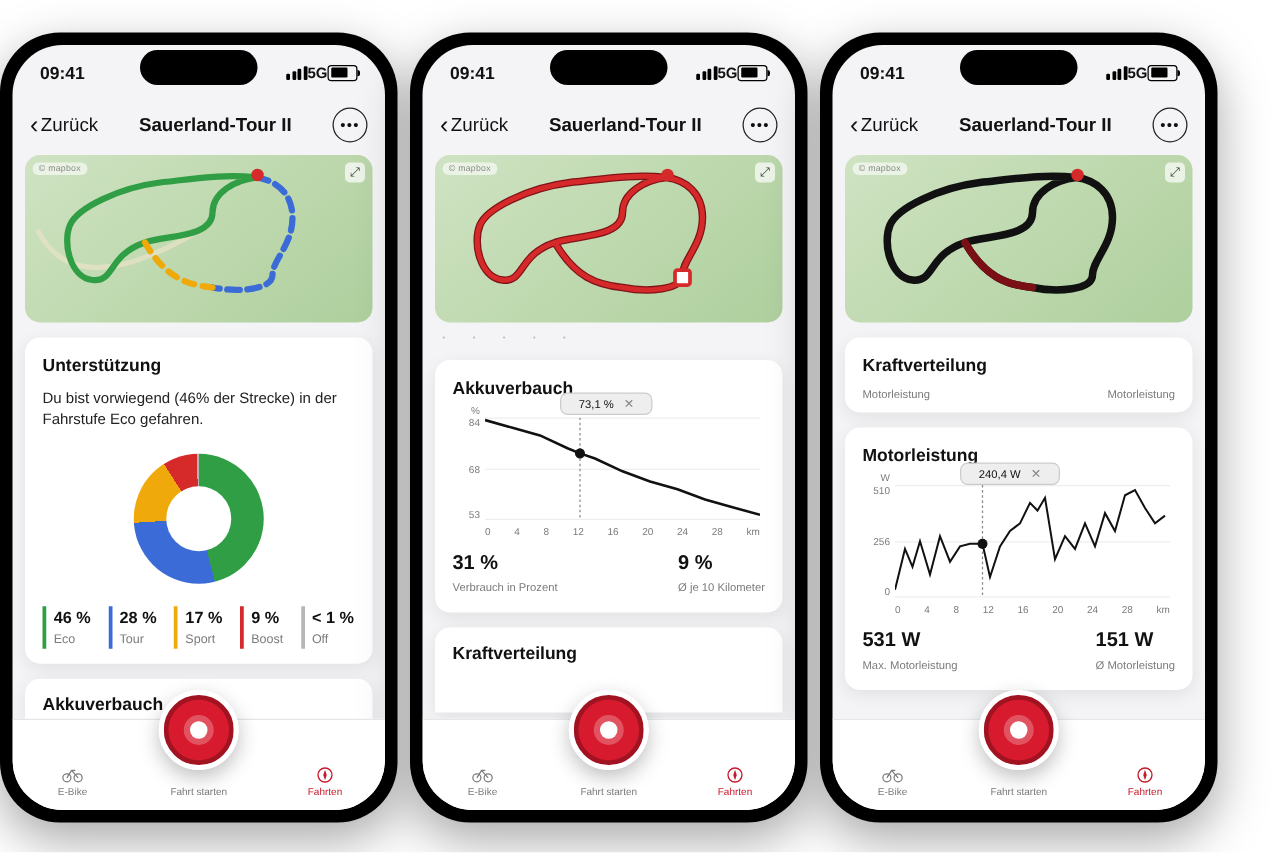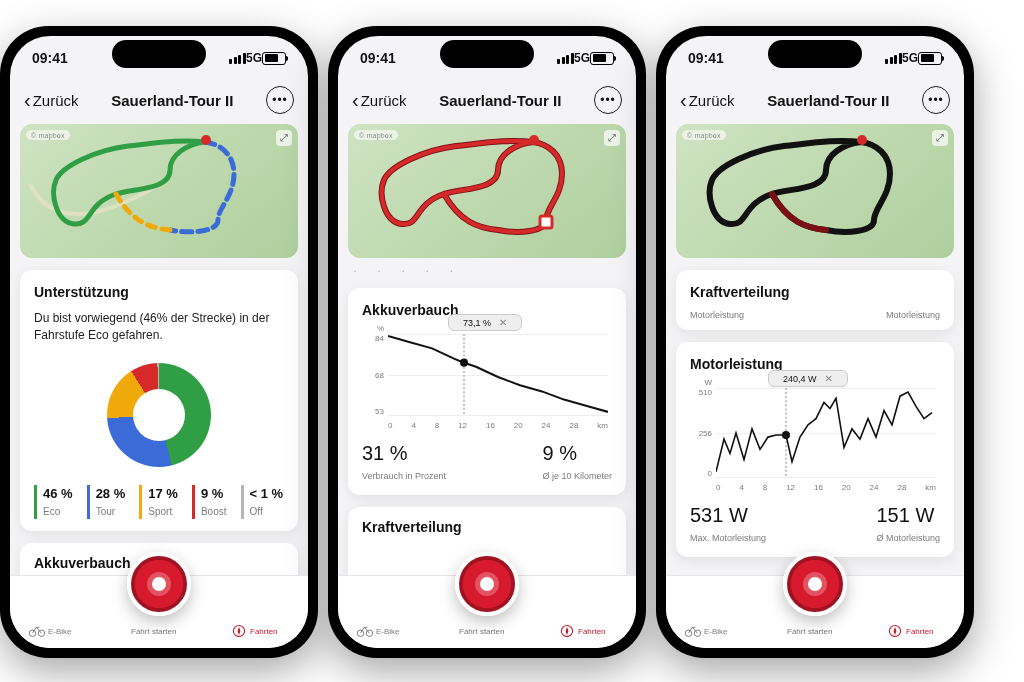--- a/index.html
+++ b/index.html
@@ -75,7 +75,7 @@
   .gridline{position:absolute;left:0;right:0;height:1px;background:#eee}
   .axis-x{position:absolute;left:26px;right:4px;bottom:0;display:flex;justify-content:space-between;font-size:8px;color:var(--muted)}
   .stat-row{display:flex;justify-content:space-between;margin-top:12px}
-  .stat b{display:block;font-size:20px;font-weight:400}
+  .stat b{display:block;font-size:16px;font-weight:700}
   .stat span{font-size:9px;color:var(--muted)}
 
   

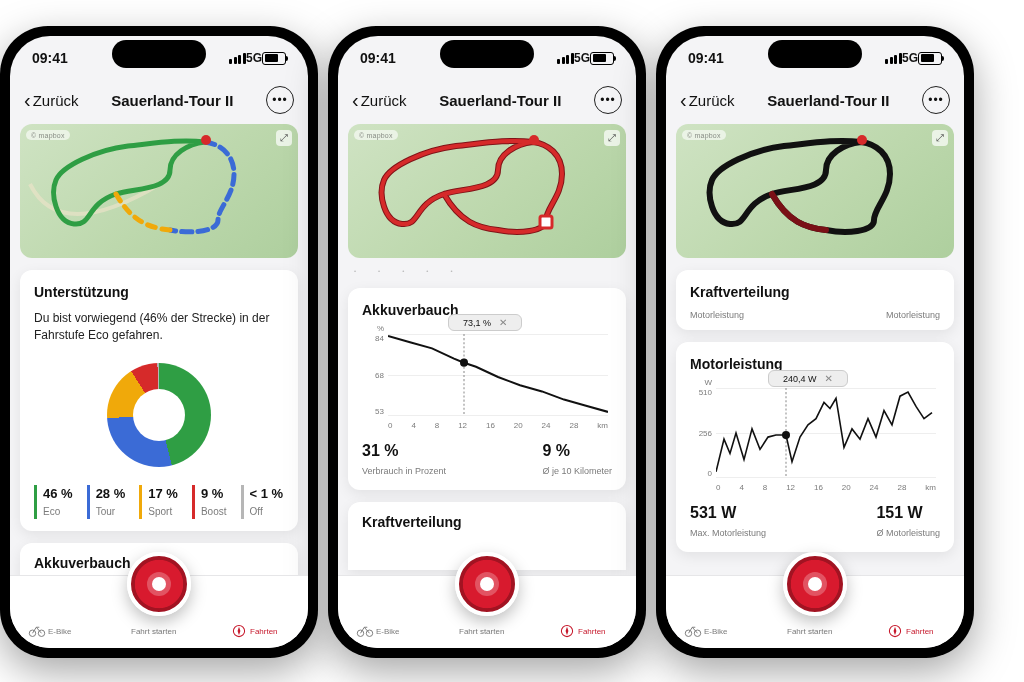--- a/index.html
+++ b/index.html
@@ -87,7 +87,7 @@
 
   
   .tabbar{position:absolute;left:0;right:0;bottom:0;height:62px;background:#fff;border-top:1px solid #e6e6e8;display:flex;align-items:flex-end;justify-content:space-between;padding:0 18px 10px;z-index:5}
-  .tab{display:flex;align-items:center;font-size:8px;color:var(--muted);gap:2px;width:60px}
+  .tab{display:flex;flex-direction:column;align-items:center;font-size:8px;color:var(--muted);gap:2px;width:60px}
   .tab.active{color:var(--brand)}
   .tab svg,.tab .ticon{width:18px;height:14px}
   .fab{position:absolute;left:50%;bottom:32px;transform:translateX(-50%);width:56px;height:56px;border-radius:50%;background:radial-gradient(circle at 50% 50%, #d81a2e 0 60%, #a21322 62% 100%);border:4px solid #fff;box-shadow:0 6px 16px rgba(0,0,0,.25);z-index:10;display:flex;align-items:center;justify-content:center}

